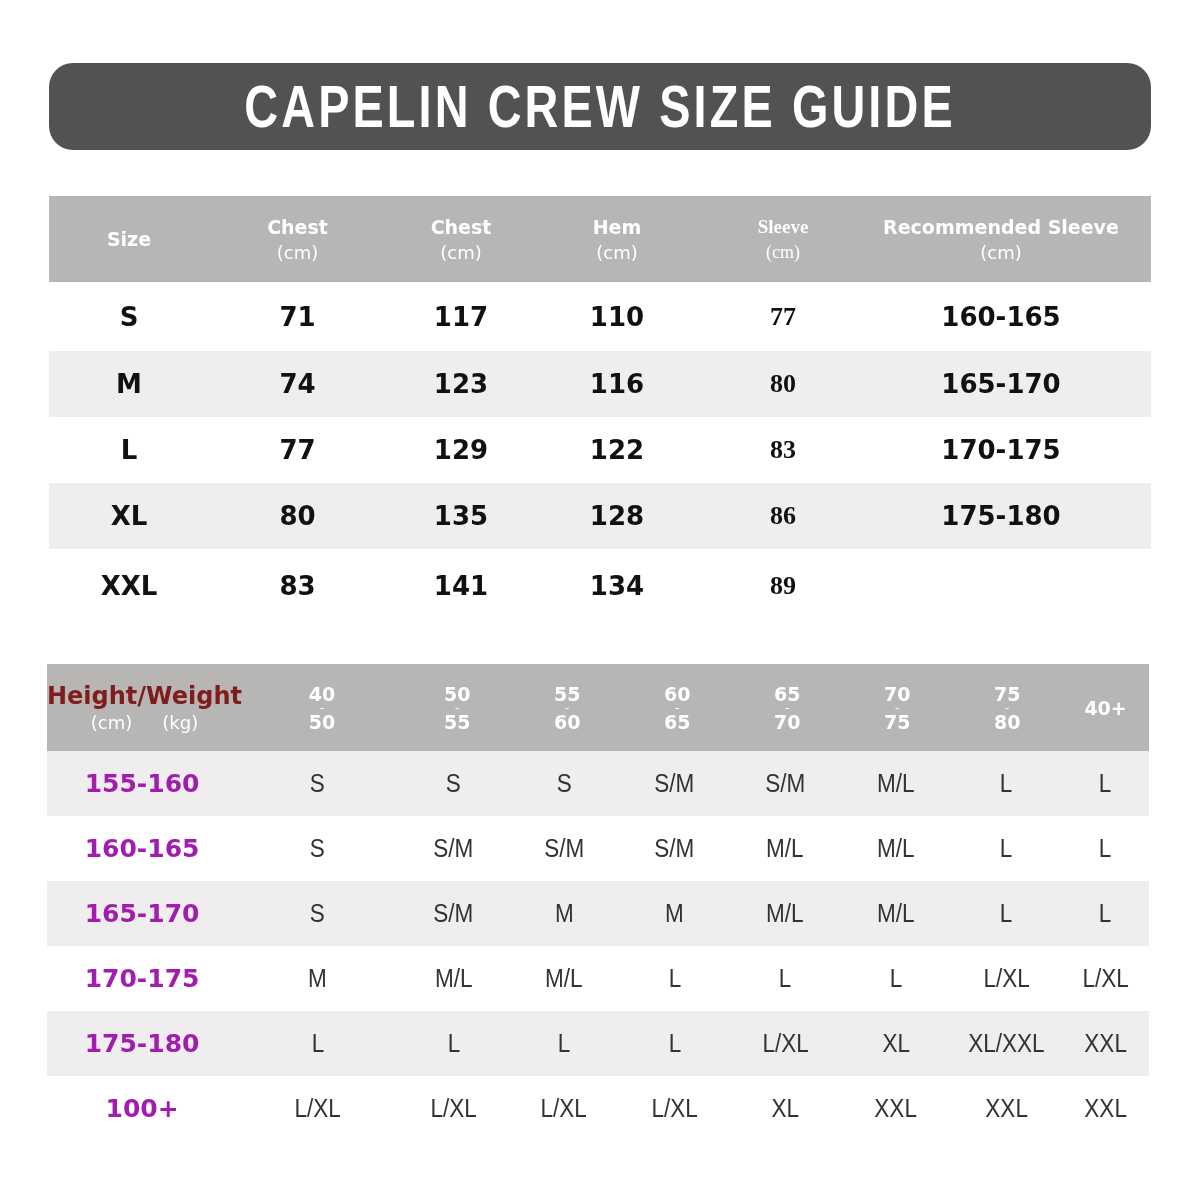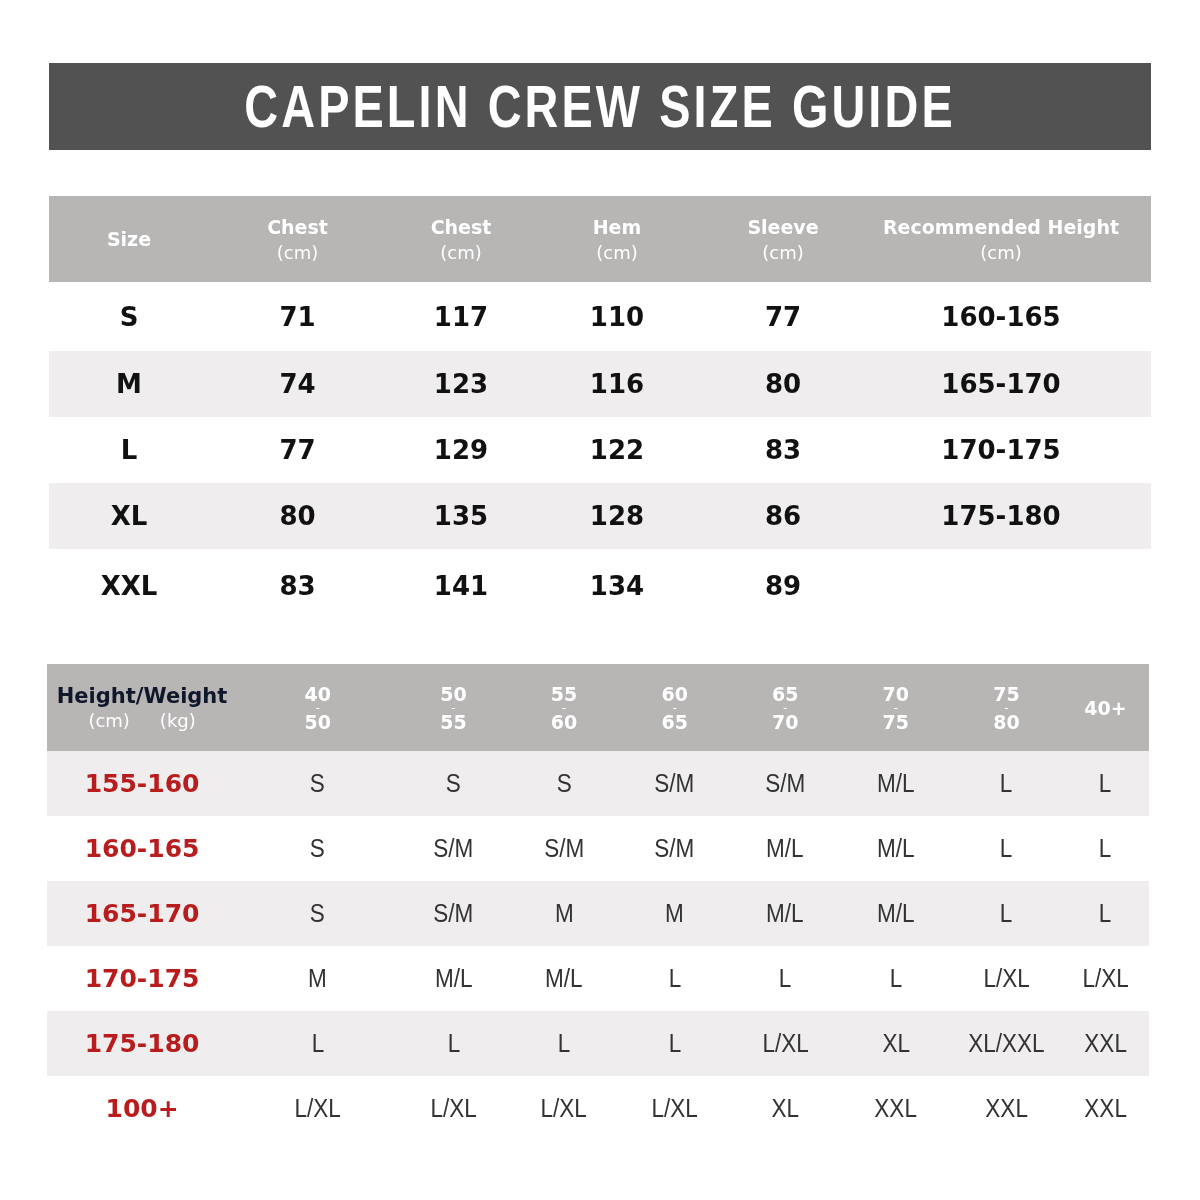--- a/index.html
+++ b/index.html
@@ -4,7 +4,7 @@
   <style>
     html, body { margin: 0; padding: 0; background: #ffffff; }
     body { width: 1200px; height: 1200px; position: relative; overflow: hidden; font-family: "DejaVu Sans", sans-serif; color: #111; }
-    .title-bar { position: absolute; left: 49px; top: 63px; width: 1102px; height: 87px; background: #525252; display: flex; align-items: center; justify-content: center; }
+    .title-bar { position: absolute; left: 49px; top: 63px; width: 1102px; height: 87px; background: #525252; display: flex; align-items: center; justify-content: center; border-radius: 24px; }
     .title-text { color: #ffffff; font-family: "Liberation Sans", sans-serif; font-weight: bold; font-size: 60px; letter-spacing: 4px; transform: scaleX(0.78); white-space: nowrap; }
 
     

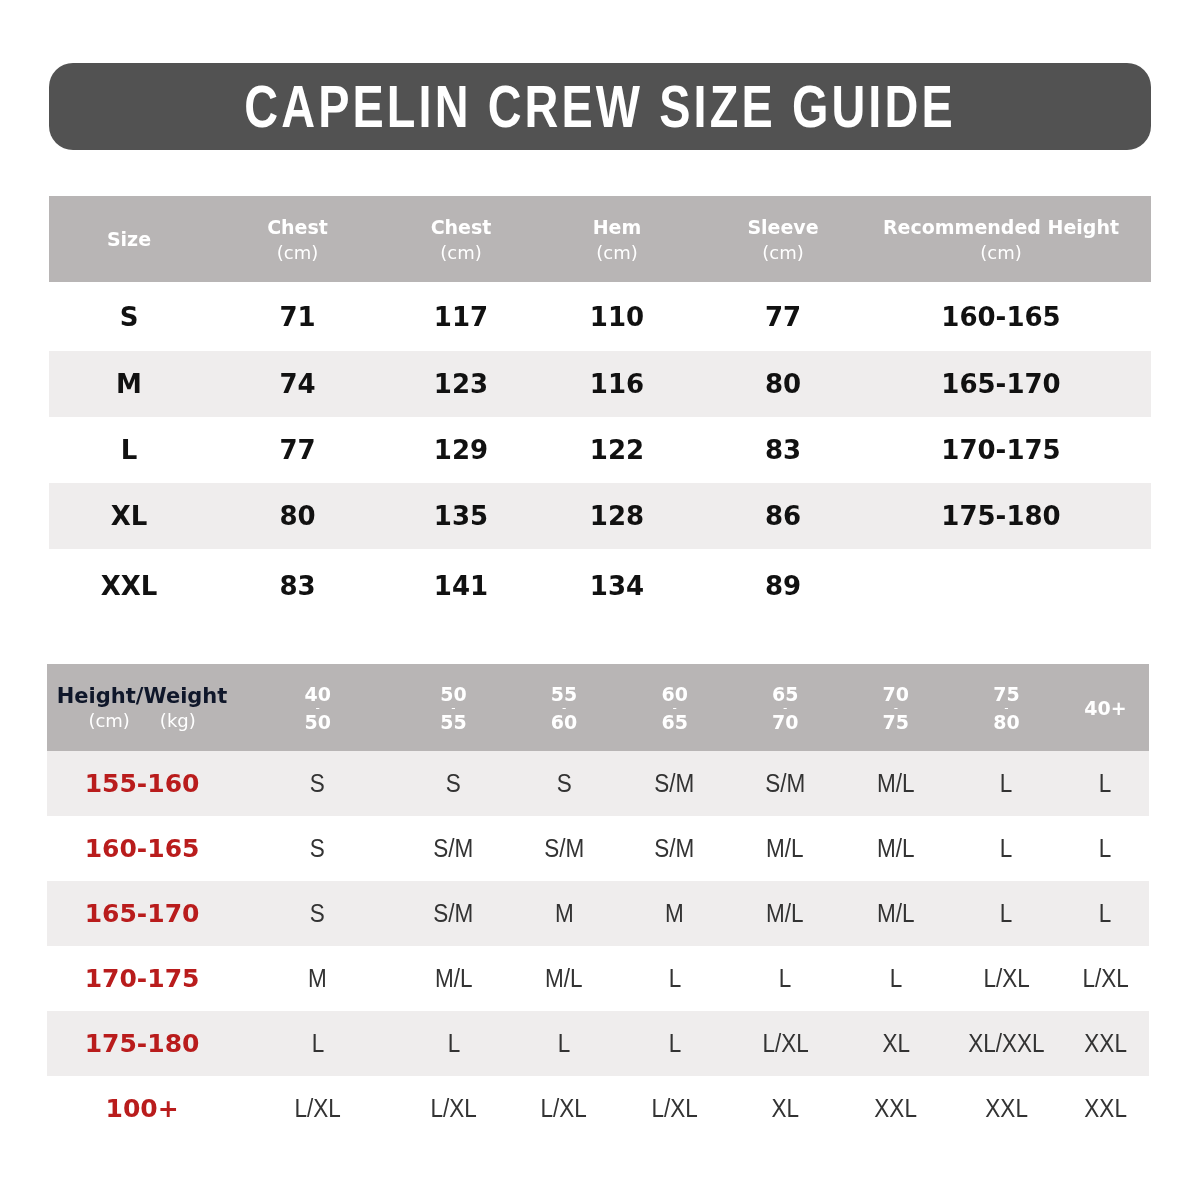--- a/index.html
+++ b/index.html
@@ -16,7 +16,7 @@
     .t1 .c1 { width: 177px; }
     .t1 .c2 { width: 150px; }
     .t1 .c3 { width: 162px; }
-    .t1 .c4 { width: 170px; }
+    .t1 .c4 { width: 170px; font-family: Liberation Serif, serif; }
     .t1 .c5 { width: 266px; }
     .h-main { color: #ffffff; font-weight: bold; font-size: 19px; }
     .h-sub { color: #ffffff; font-size: 18px; margin-top: 4px; }

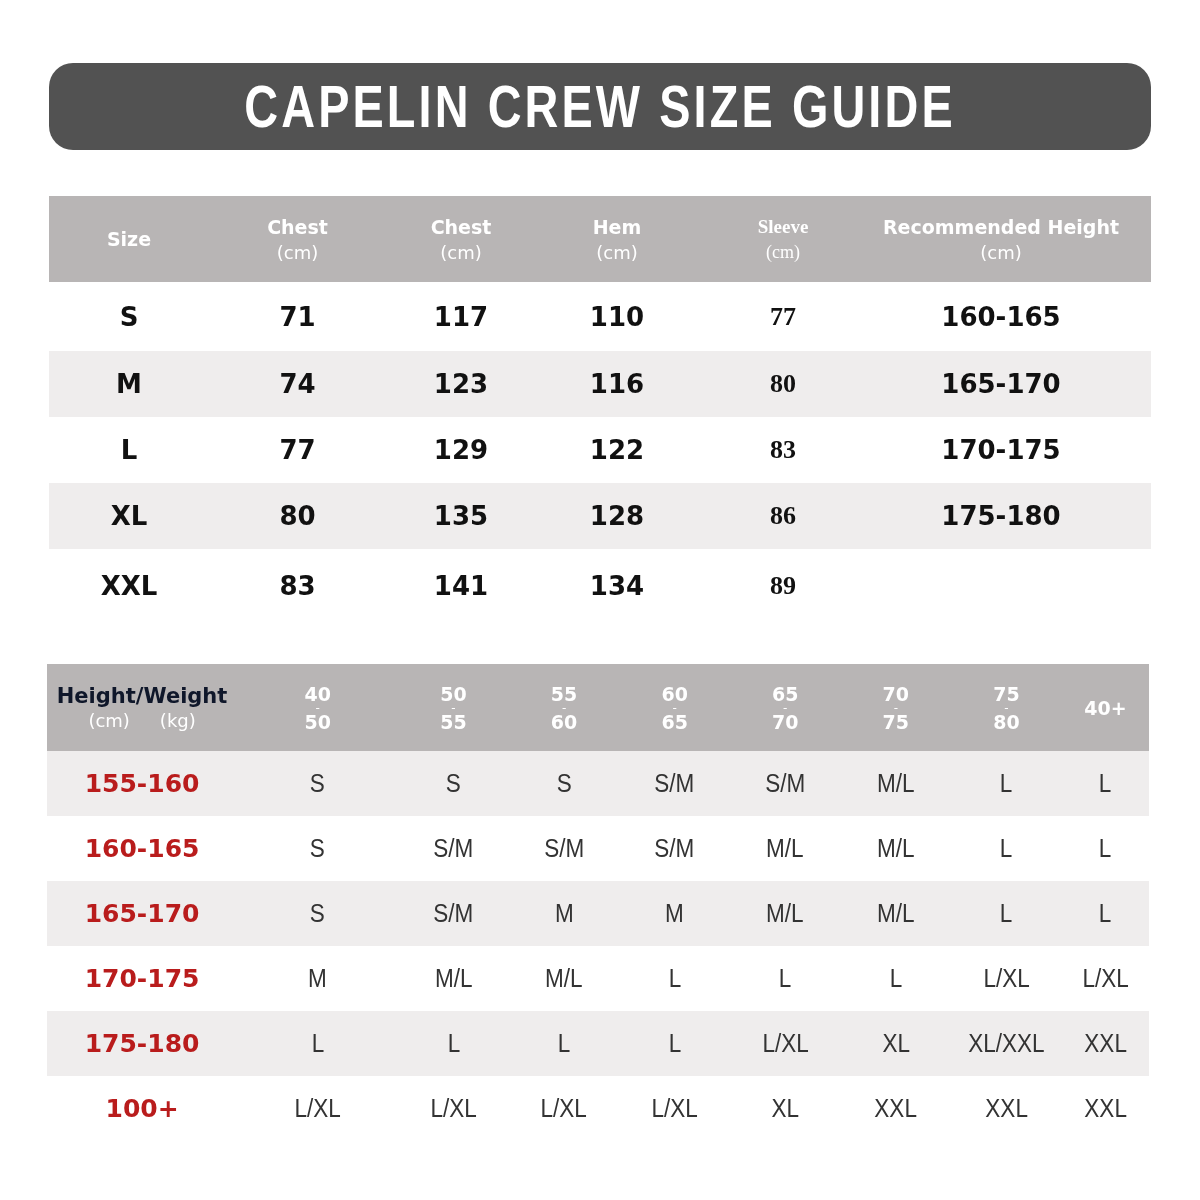--- a/index.html
+++ b/index.html
@@ -69,7 +69,7 @@
         <span class="h-sub">(cm)</span>
       </div>
     <div class="t1-cell c5">
-        <span class="h-main">Recommended Height</span>
+        <span class="h-main">Recommended Sleeve</span>
         <span class="h-sub">(cm)</span>
       </div>
   </div>

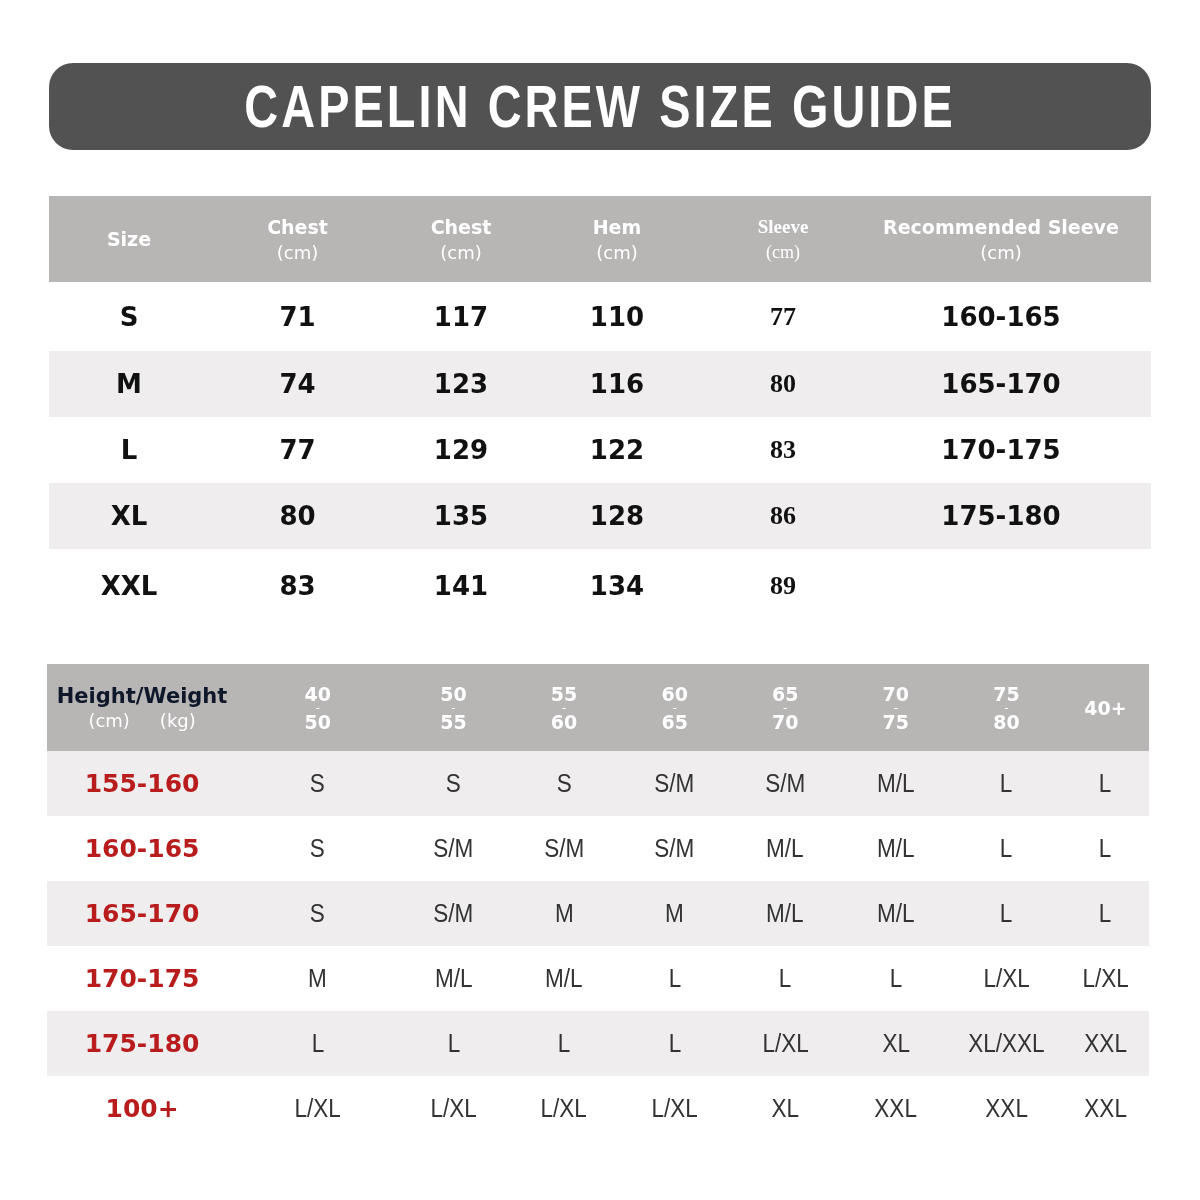--- a/index.html
+++ b/index.html
@@ -33,7 +33,7 @@
     .t2 .k7 { width: 90px; }
     .t2 .k1 { width: 166px; justify-content: flex-end; }
     .t2-cell { display: flex; flex-direction: column; align-items: center; justify-content: center; text-align: center; }
-    .wh-main { color: #0f172a; font-weight: bold; font-size: 21px; }
+    .wh-main { color: #7f1d1d; font-weight: bold; font-size: 24px; }
     .wh-sub { color: #fff; font-size: 18px; display: flex; gap: 30px; margin-top: 2px; }
     .wt { color: #fff; font-weight: bold; font-size: 19px; line-height: 20px; }
     .wt-dash { color: #fff; font-size: 12px; line-height: 8px; }

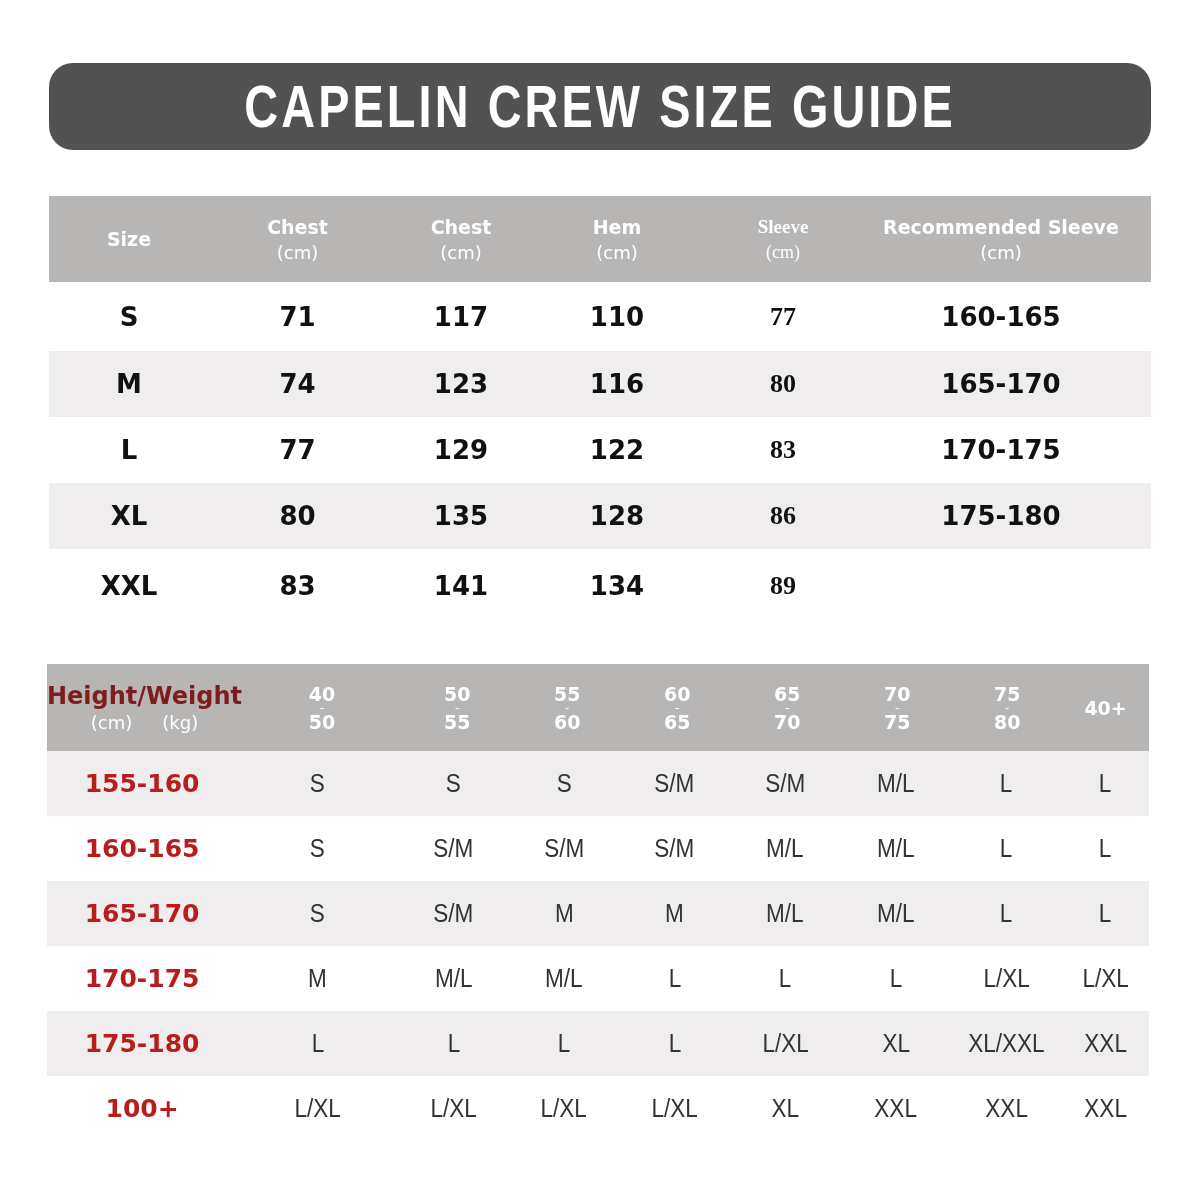--- a/index.html
+++ b/index.html
@@ -37,7 +37,7 @@
     .wh-sub { color: #fff; font-size: 18px; display: flex; gap: 30px; margin-top: 2px; }
     .wt { color: #fff; font-weight: bold; font-size: 19px; line-height: 20px; }
     .wt-dash { color: #fff; font-size: 12px; line-height: 8px; }
-    .ht { font-family: "DejaVu Sans", sans-serif; font-weight: bold; font-size: 25px; color: #b91c1c; }
+    .ht { font-family: "DejaVu Sans", sans-serif; font-weight: bold; font-size: 25px; color: #a21caf; }
     .sz { font-family: "Liberation Sans", sans-serif; font-size: 25px; color: #333; transform: scaleX(0.9); }
   </style>
 </head>

